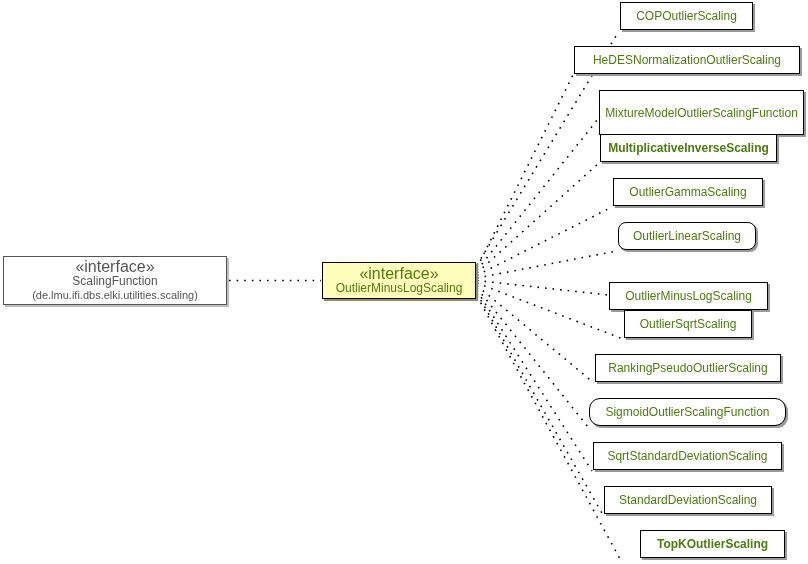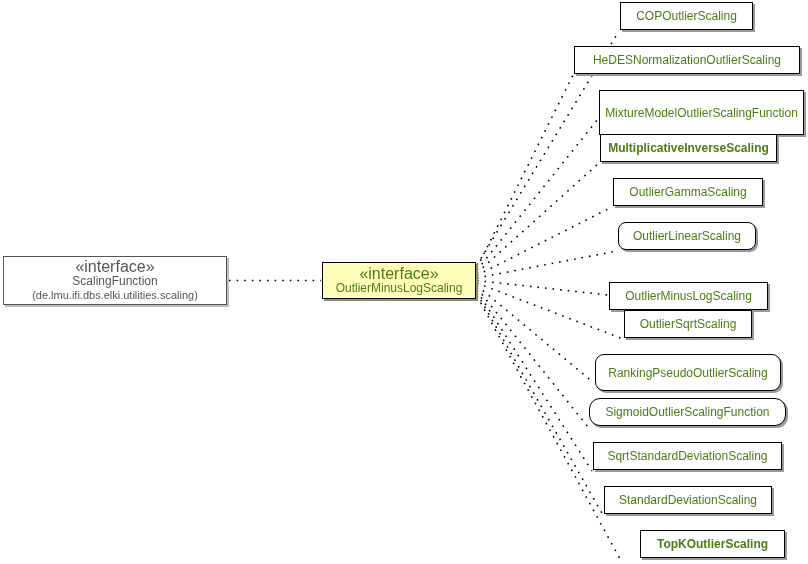--- a/index.html
+++ b/index.html
@@ -129,7 +129,7 @@
       <div class="uml-box" style="left: 624px; top: 310px; width: 128px; height: 28px;">
         <span class="leaf-label">OutlierSqrtScaling</span>
       </div>
-      <div class="uml-box" style="left: 595px; top: 354px; width: 186px; height: 37px; border-radius: 9px;">
+      <div class="uml-box" style="left: 595px; top: 354px; width: 186px; height: 28px;">
         <span class="leaf-label">RankingPseudoOutlierScaling</span>
       </div>
       <div class="uml-box" style="left: 589px; top: 398px; width: 197px; height: 28px; border-radius: 11px;">

